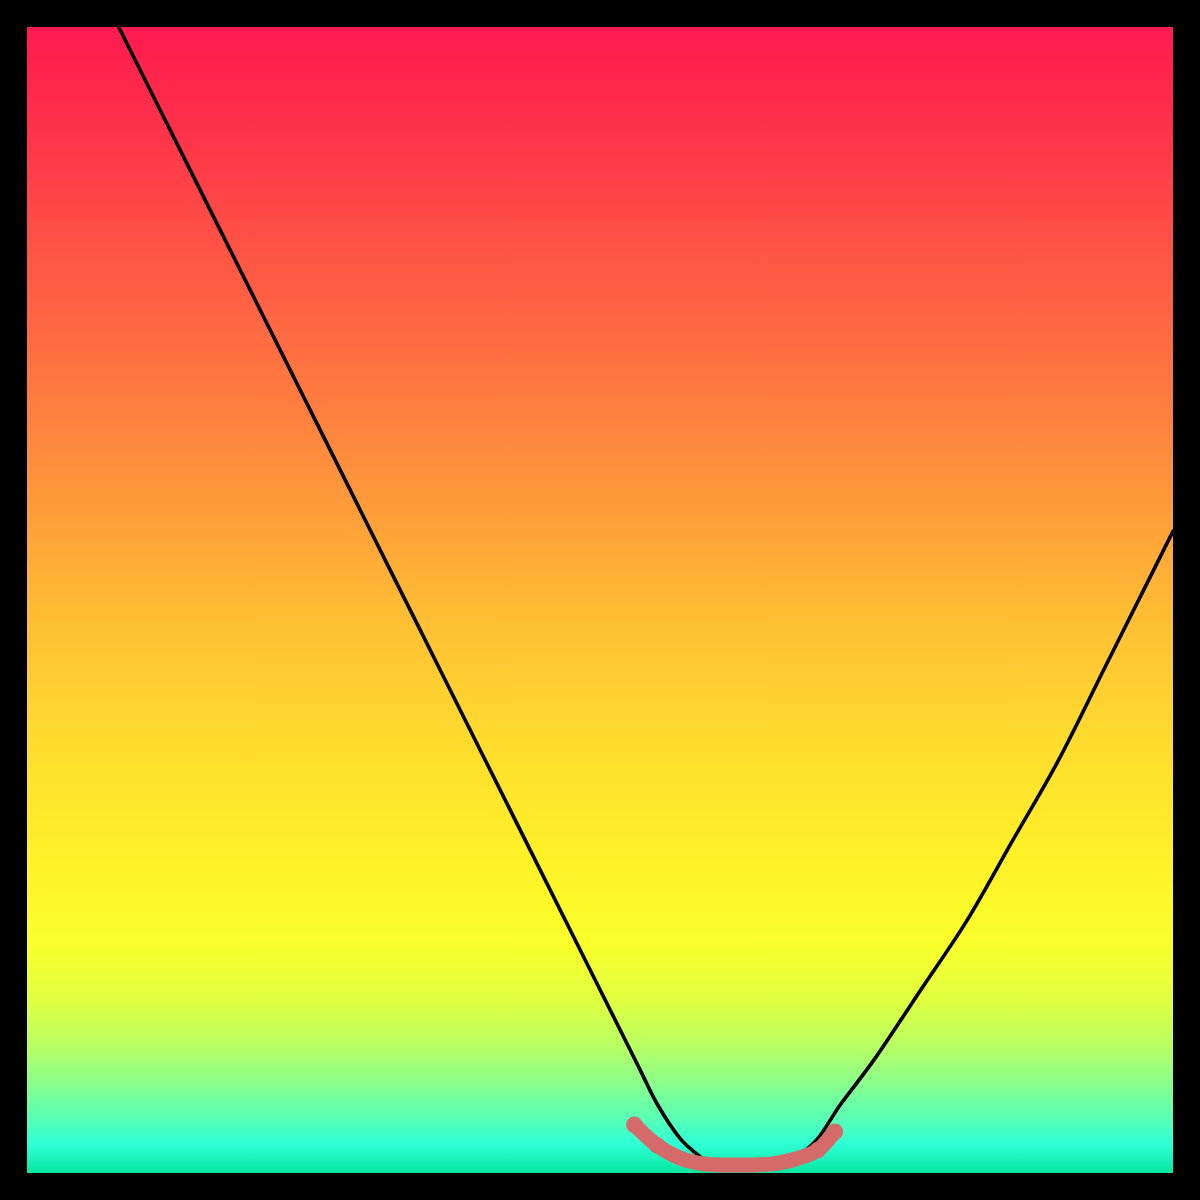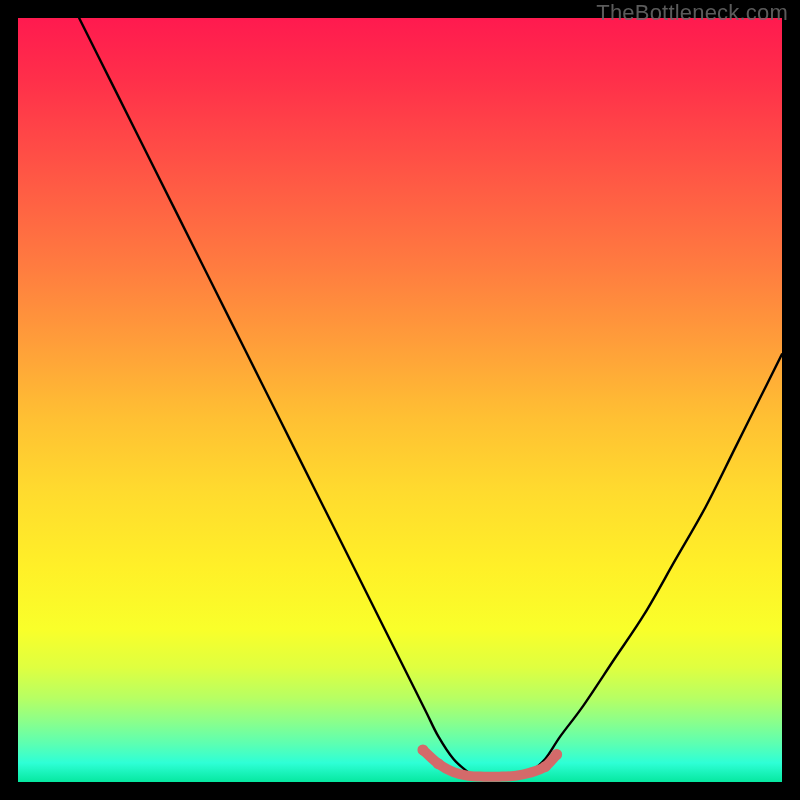--- a/index.html
+++ b/index.html
@@ -72,7 +72,6 @@
 <body>
 
 <div class="frame">
-  <div class="watermark">TheBottleneck.com</div>
 
   <div class="plot-area">
     <div class="gradient"></div>

